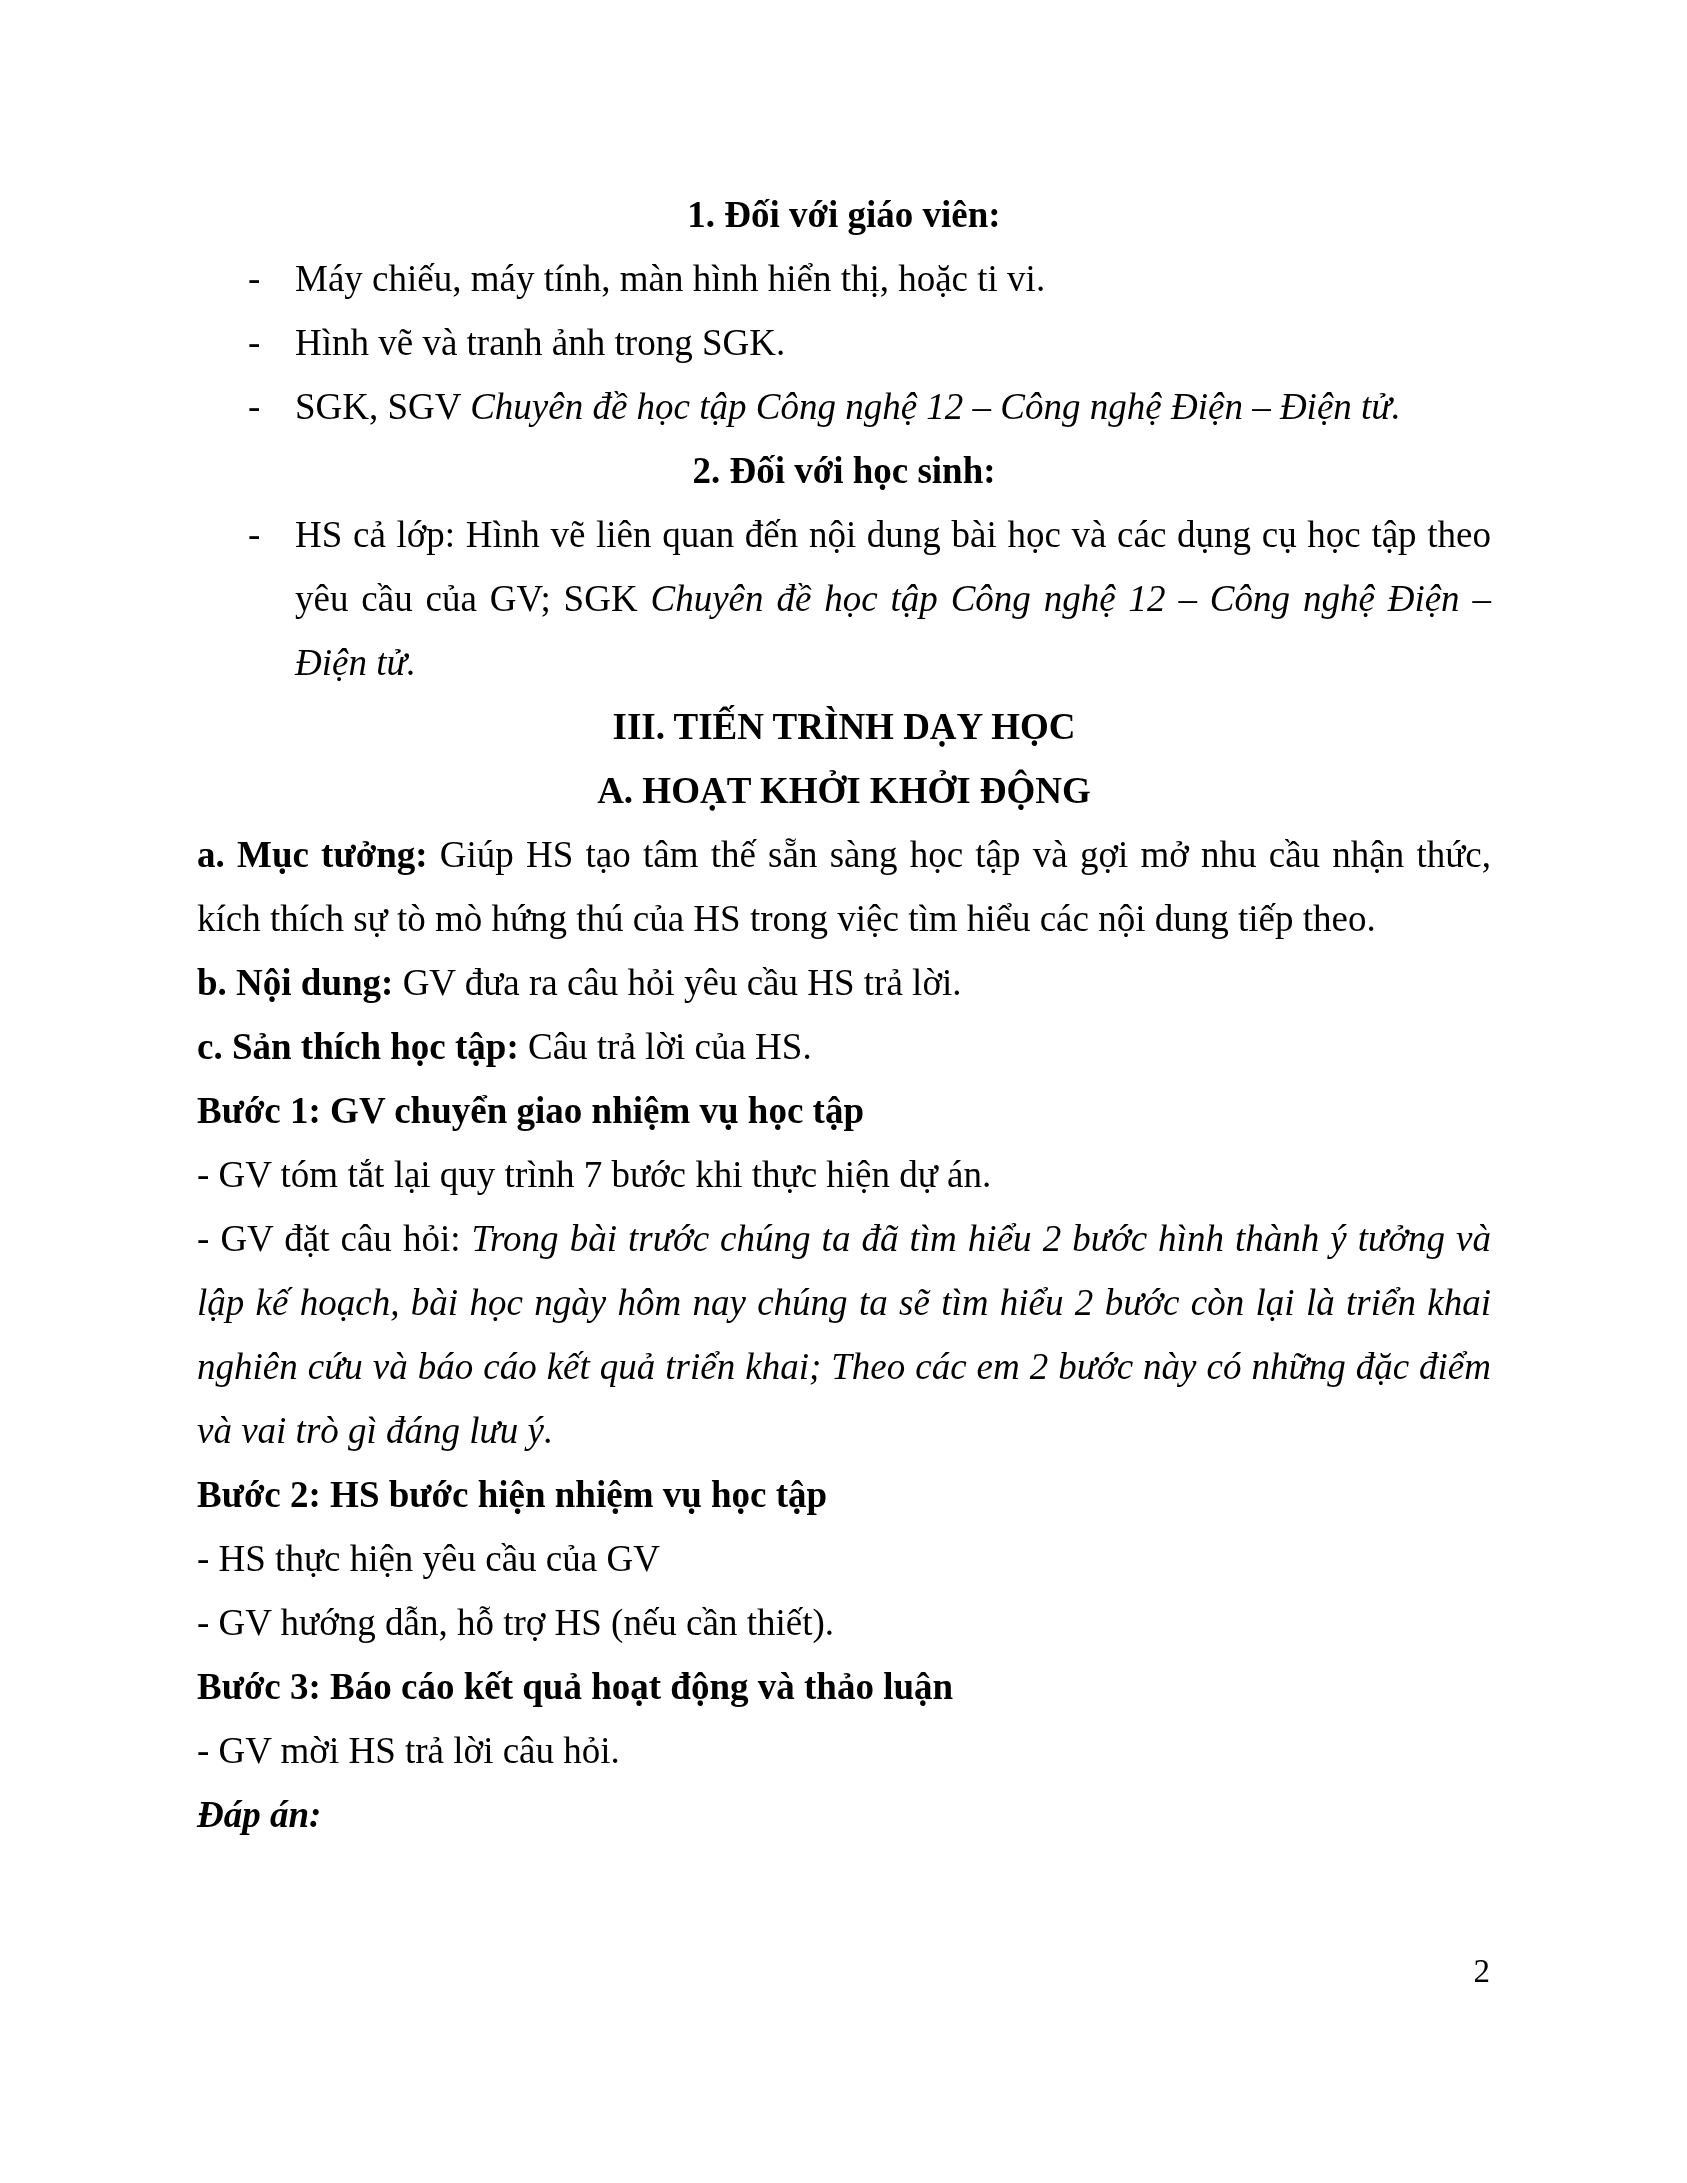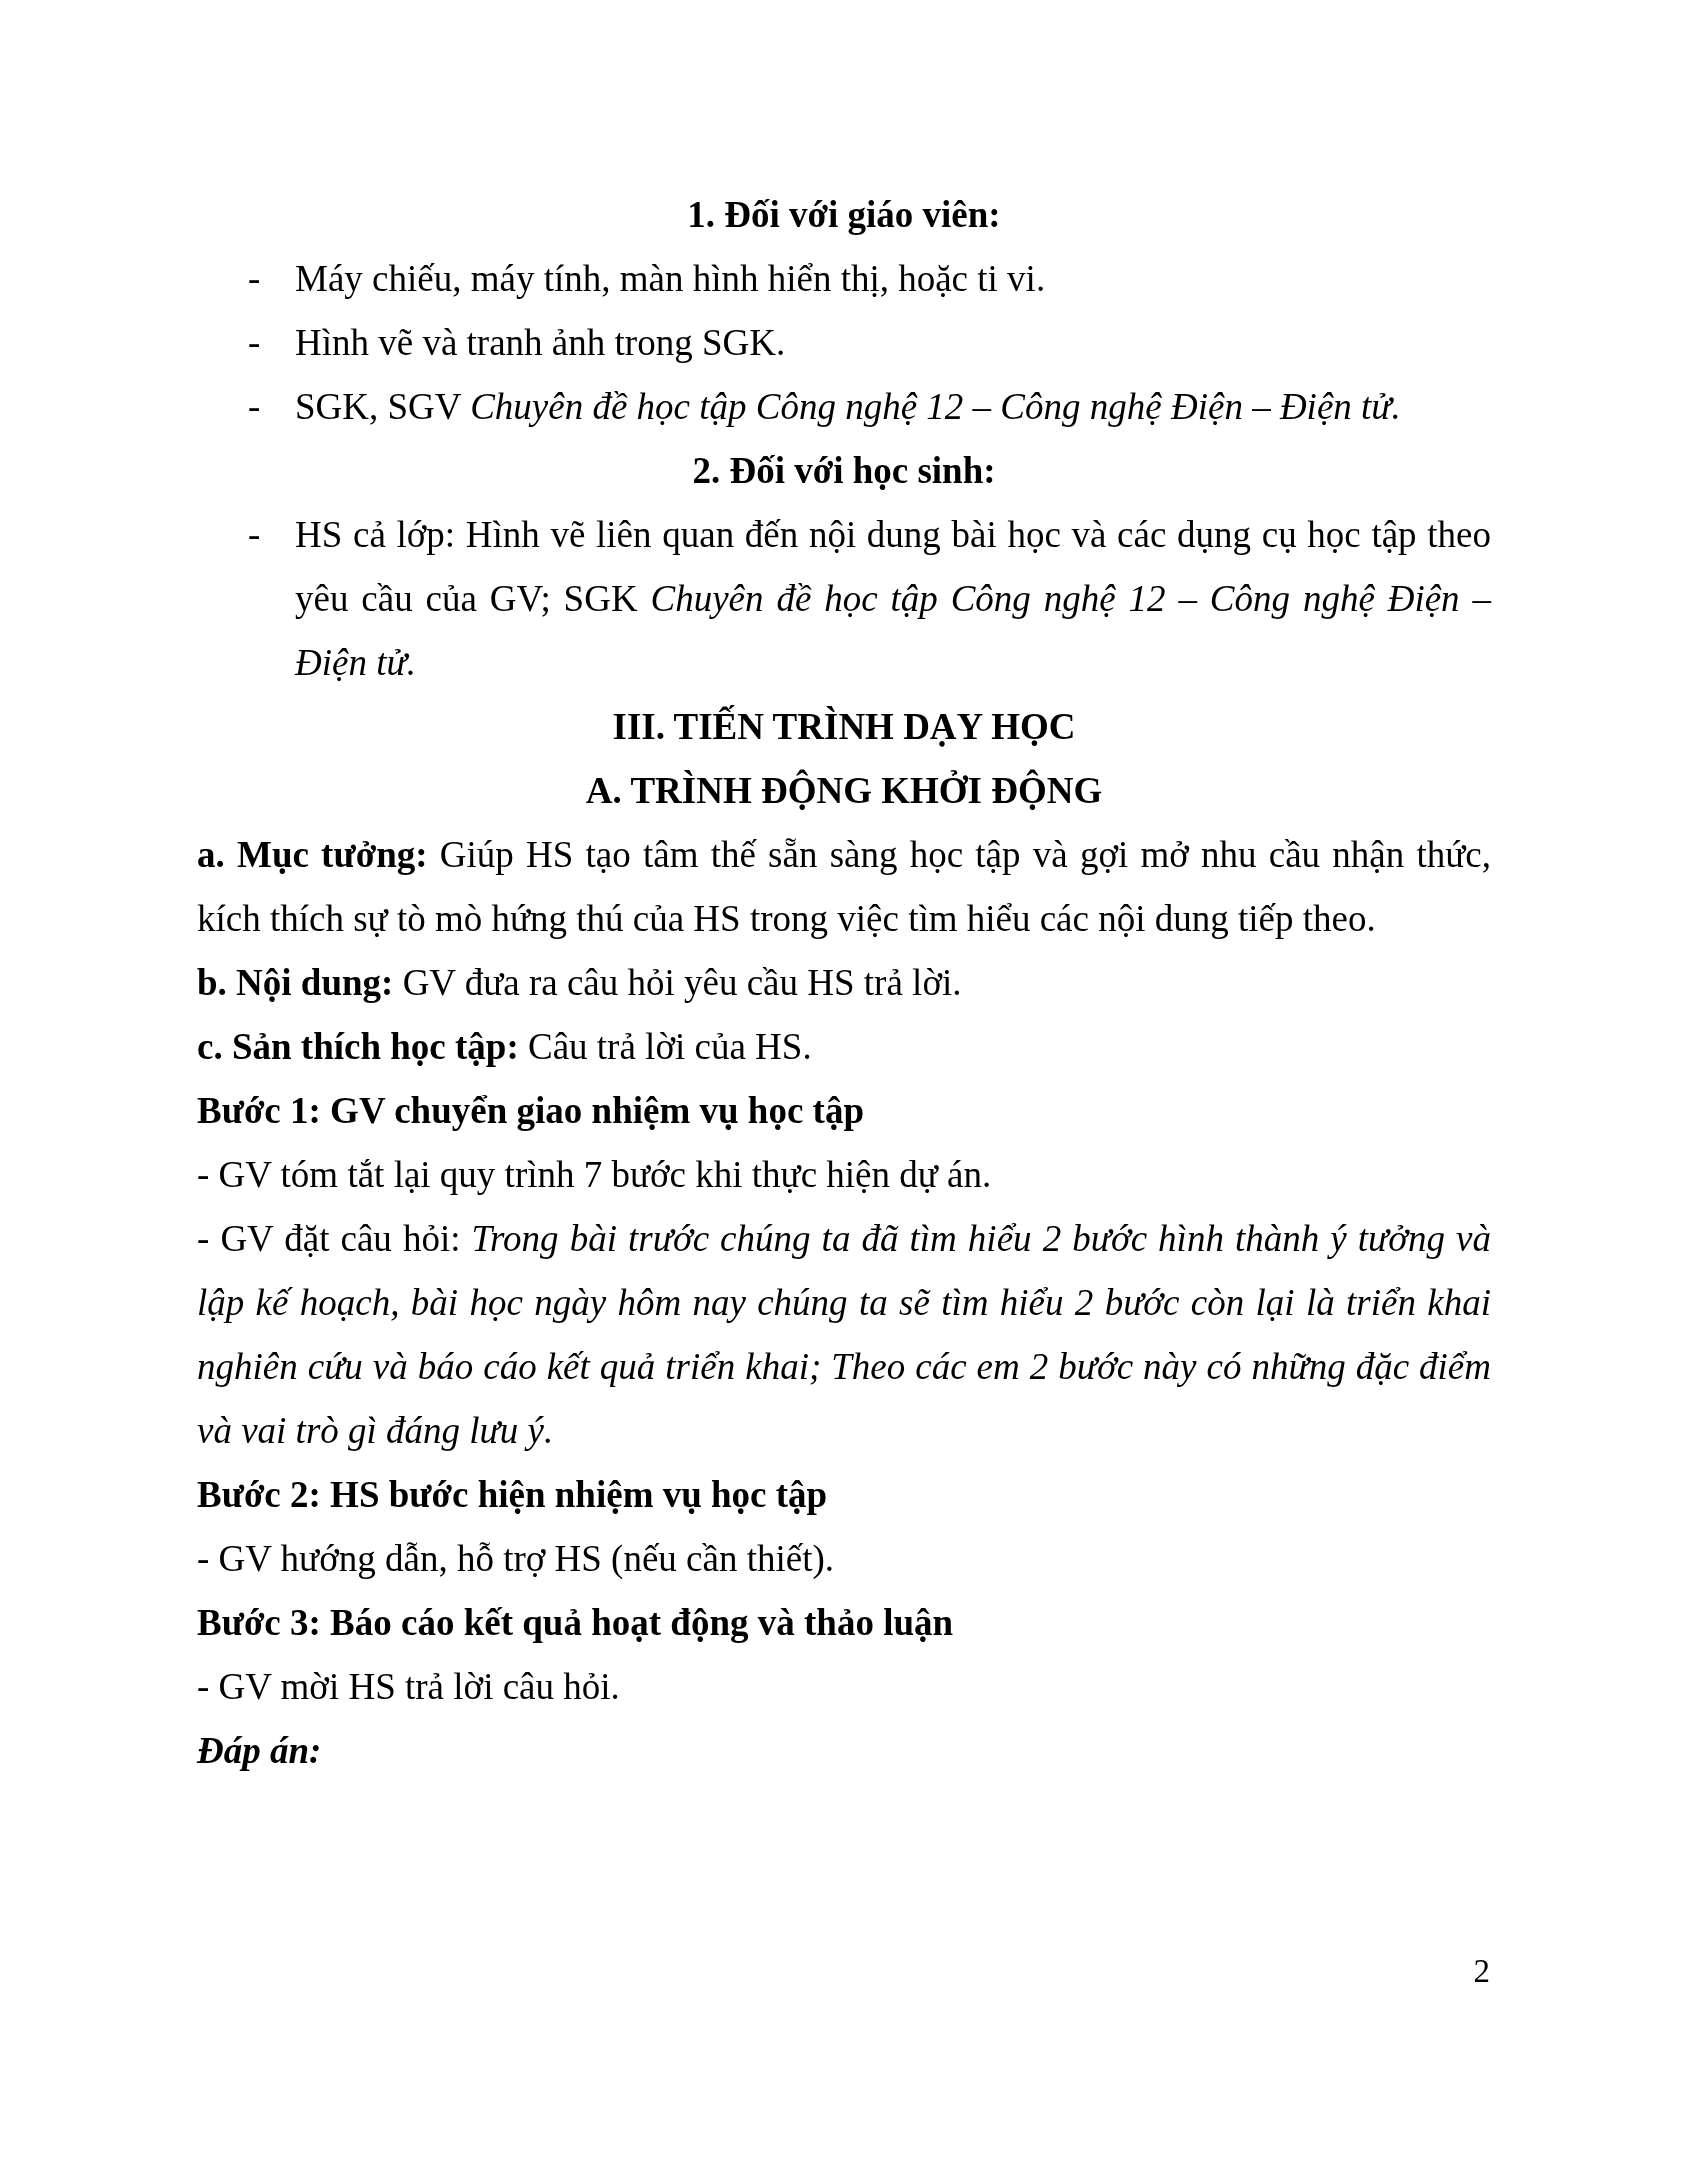--- a/index.html
+++ b/index.html
@@ -67,7 +67,7 @@
       <p class="para heading"><span class="b ">2. Đối với học sinh:</span></p>
       <p class="para list"><span class="marker">-</span><span class="">HS cả lớp: Hình vẽ liên quan đến nội dung bài học và các dụng cụ học tập theo yêu cầu của GV; SGK </span><span class="i">Chuyên đề học tập Công nghệ 12 – Công nghệ Điện – Điện tử.</span></p>
       <p class="para heading"><span class="b ">III. TIẾN TRÌNH DẠY HỌC</span></p>
-      <p class="para heading"><span class="b ">A. TRÌNH ĐỘNG KHỞI ĐỘNG</span></p>
+      <p class="para heading"><span class="b ">A. HOẠT KHỞI KHỞI ĐỘNG</span></p>
       <p class="para body"><span class="b ">a. Mục tưởng: </span><span class="">Giúp HS tạo tâm thế sẵn sàng học tập và gợi mở nhu cầu nhận thức, kích thích sự tò mò hứng thú của HS trong việc tìm hiểu các nội dung tiếp theo.</span></p>
       <p class="para body"><span class="b ">b. Nội dung: </span><span class="">GV đưa ra câu hỏi yêu cầu HS trả lời.</span></p>
       <p class="para body"><span class="b ">c. Sản thích học tập: </span><span class="">Câu trả lời của HS.</span></p>

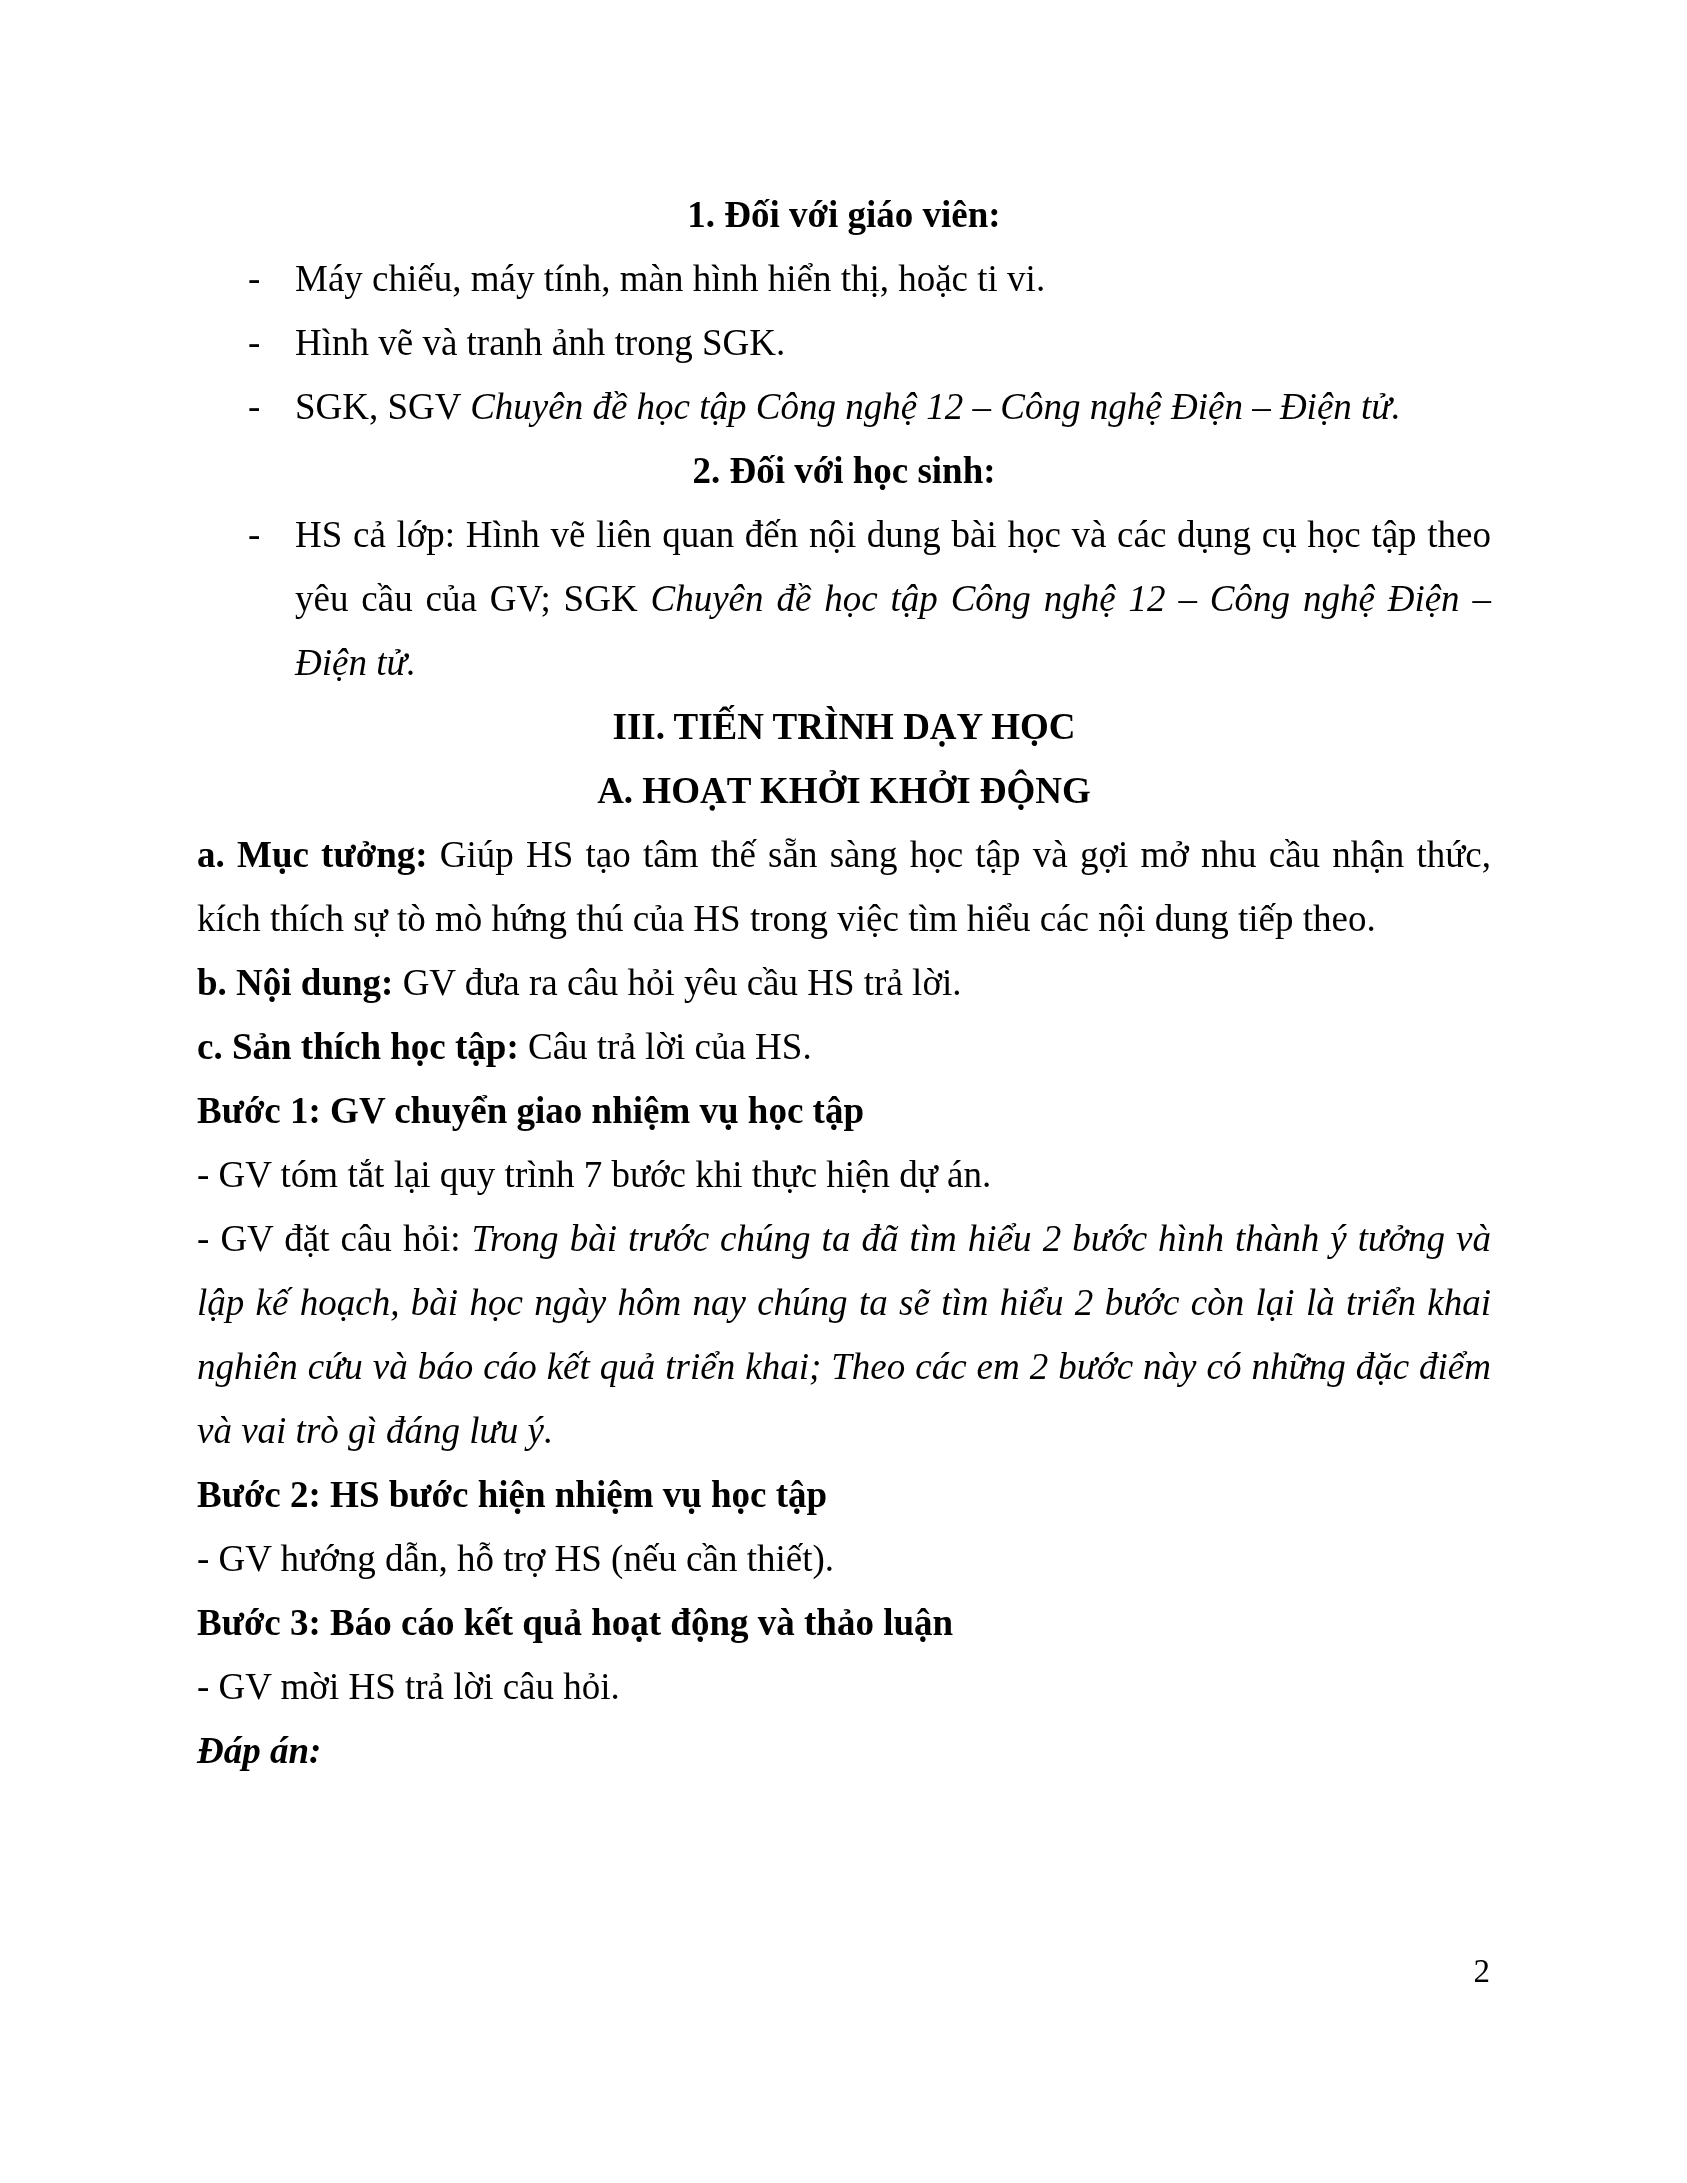--- a/index.html
+++ b/index.html
@@ -75,6 +75,7 @@
       <p class="para body"><span class="">- GV tóm tắt lại quy trình 7 bước khi thực hiện dự án.</span></p>
       <p class="para body"><span class="">- GV đặt câu hỏi: </span><span class="i">Trong bài trước chúng ta đã tìm hiểu 2 bước hình thành ý tưởng và lập kế hoạch, bài học ngày hôm nay chúng ta sẽ tìm hiểu 2 bước  còn lại là triển khai nghiên cứu và báo cáo kết quả triển khai; Theo các em 2 bước này có những đặc điểm và vai trò gì đáng lưu ý.</span></p>
       <p class="para body"><span class="b ">Bước 2: HS bước hiện nhiệm vụ học tập</span></p>
+      <p class="para body"><span class="">- HS thực hiện yêu cầu của GV</span></p>
       <p class="para body"><span class="">- GV hướng dẫn, hỗ trợ HS (nếu cần thiết).</span></p>
       <p class="para body"><span class="b ">Bước 3: Báo cáo kết quả hoạt động và thảo luận</span></p>
       <p class="para body"><span class="">- GV mời HS trả lời câu hỏi.</span></p>

